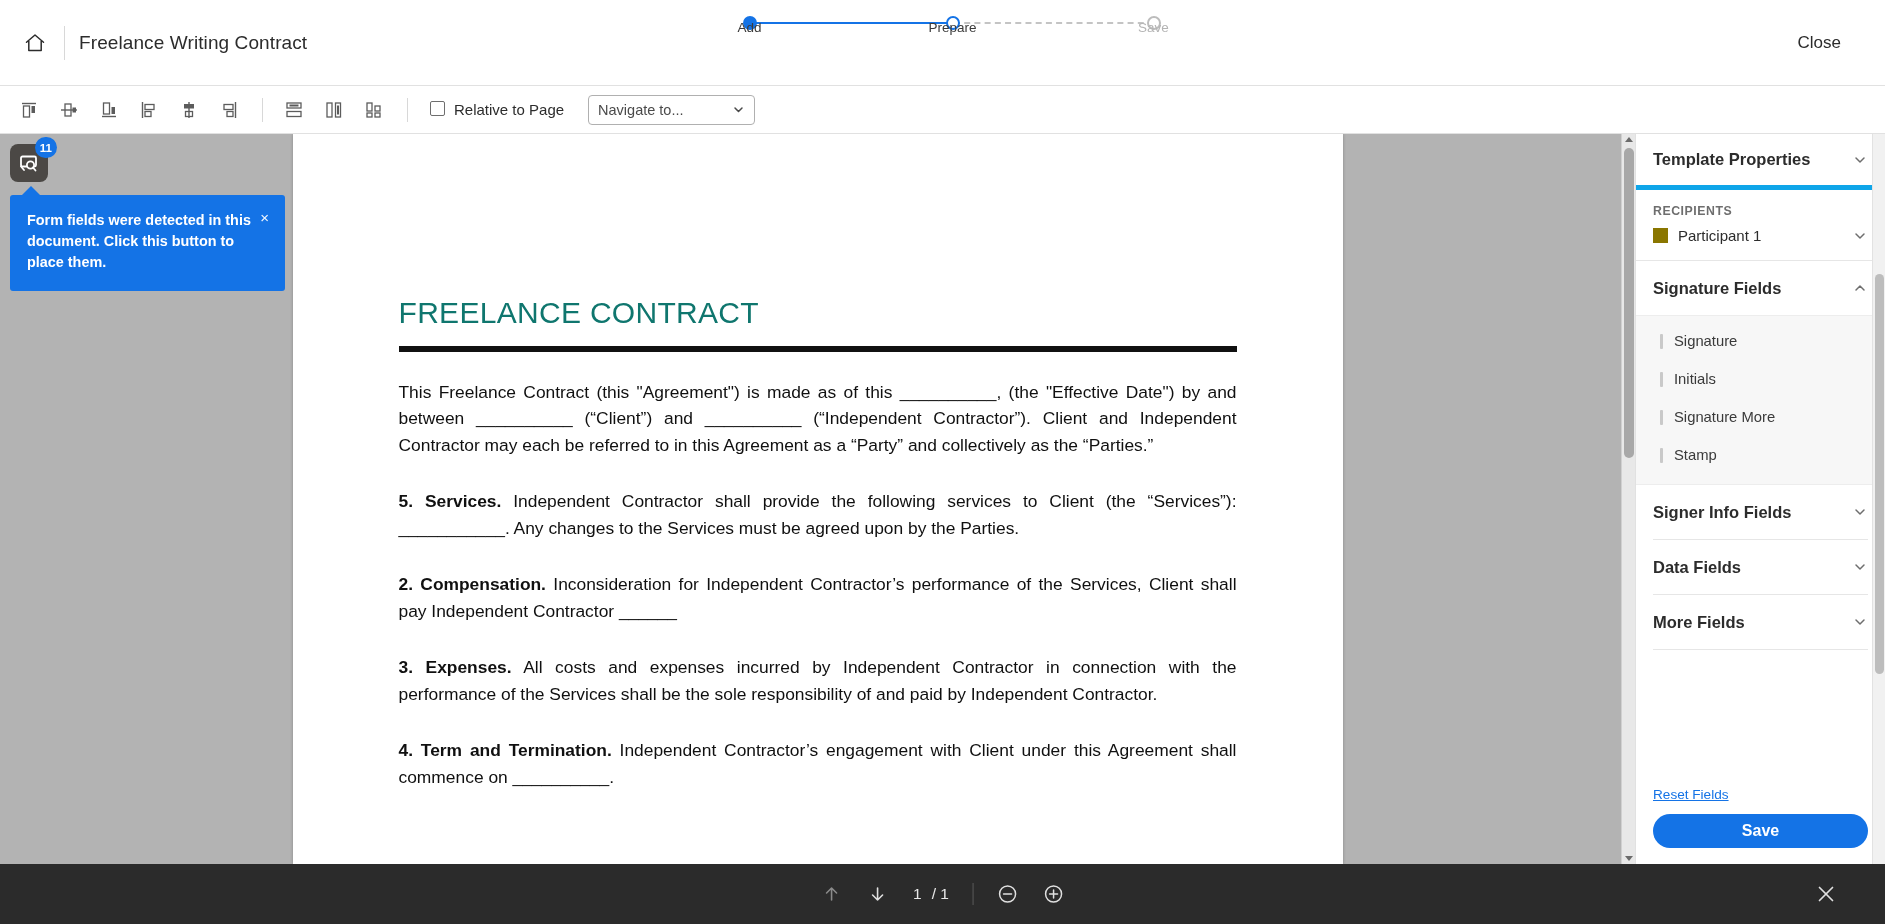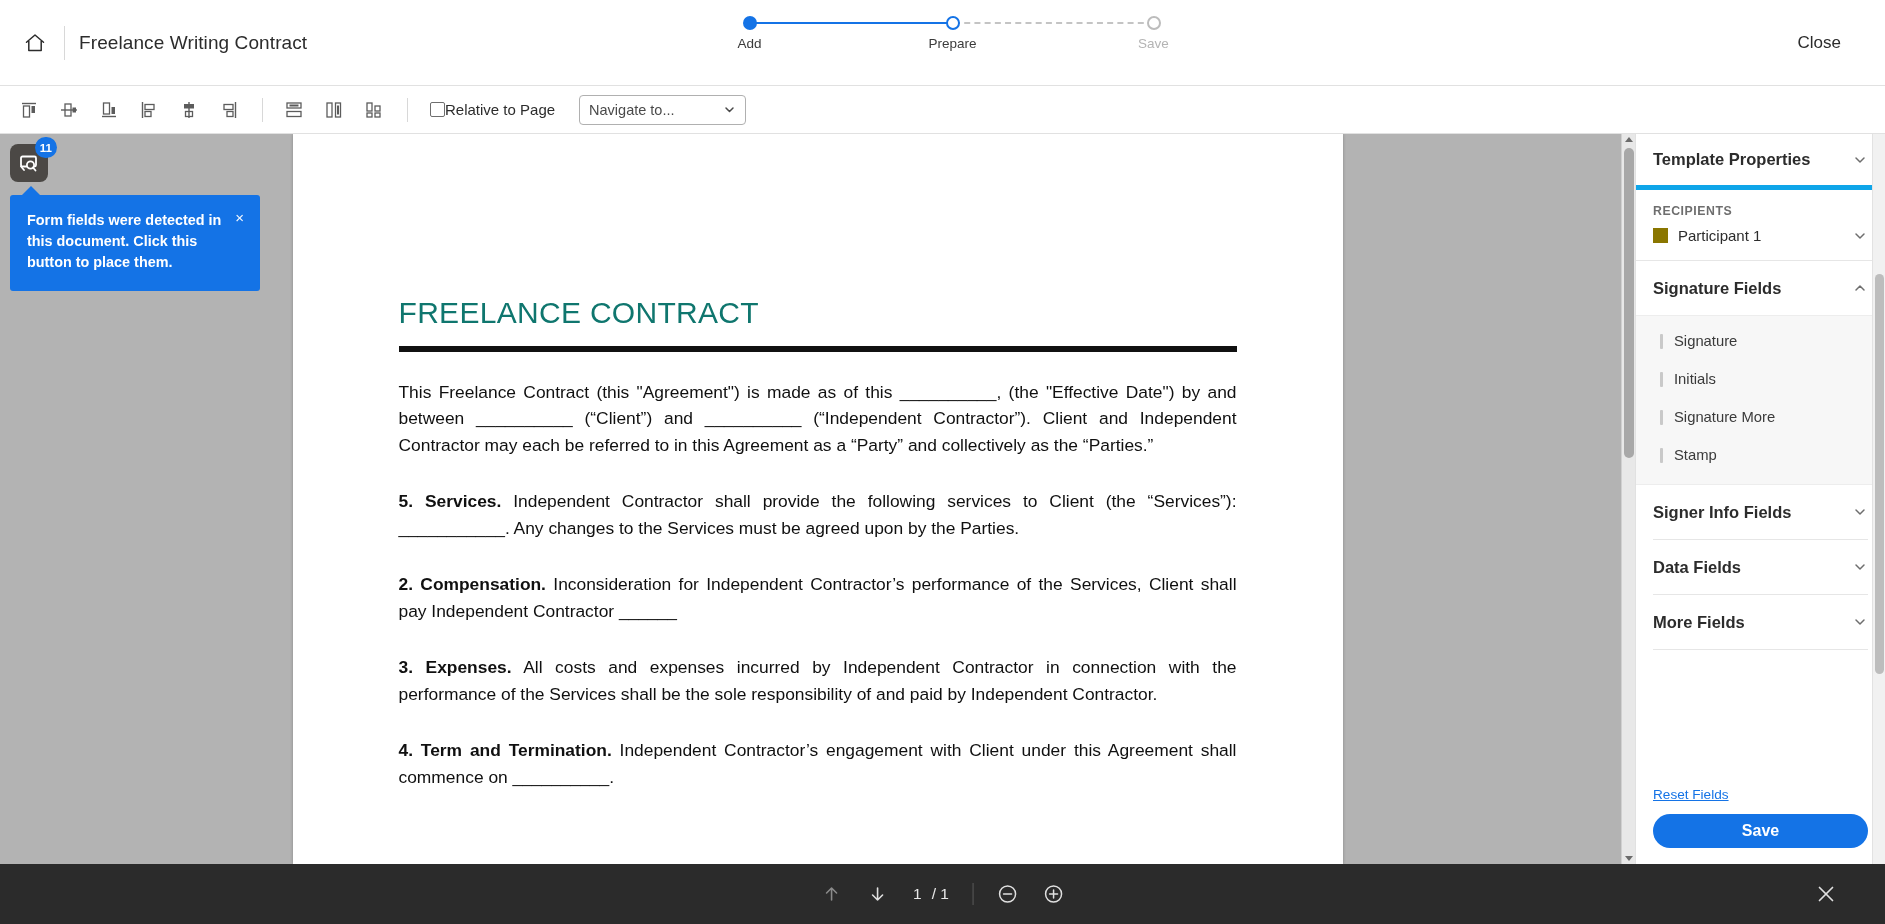--- a/index.html
+++ b/index.html
@@ -47,7 +47,7 @@
   .dot.current { background: #ffffff; border: 2.5px solid #1473e6; }
   .dot.todo { background: #ffffff; border: 2px solid #bcbcbc; }
   .step-label {
-    position: absolute; top: 20px; font-size: 13.5px;
+    position: absolute; top: 4px; font-size: 13.5px;
     transform: translateX(-50%); white-space: nowrap;
   }
   .step-label.active { color: #3b3b3b; }

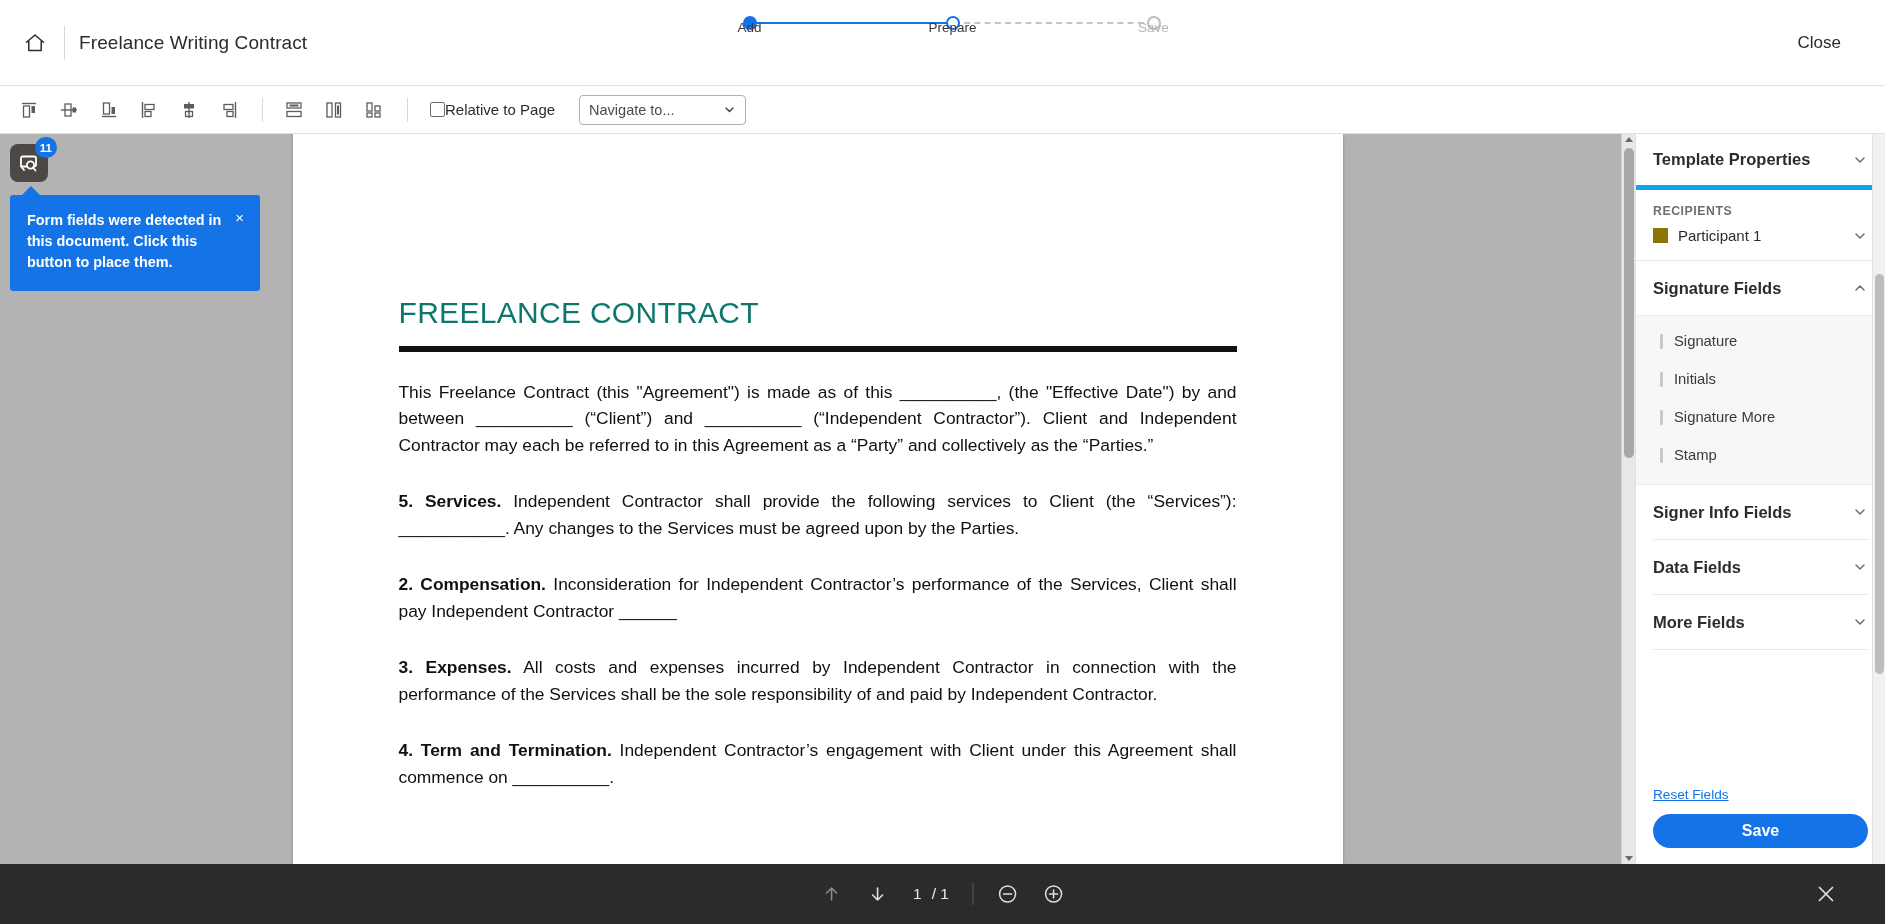--- a/index.html
+++ b/index.html
@@ -70,7 +70,7 @@
   }
   .tb-divider { width: 1px; height: 24px; background: #d8d8d8; margin: 0 12px; }
   .rel-page {
-    display: flex; align-items: center; cursor: pointer;
+    display: flex; align-items: flex-start; gap: 9px; cursor: pointer;
     padding: 4px 6px; margin-left: 4px;
   }
   .chk-box {

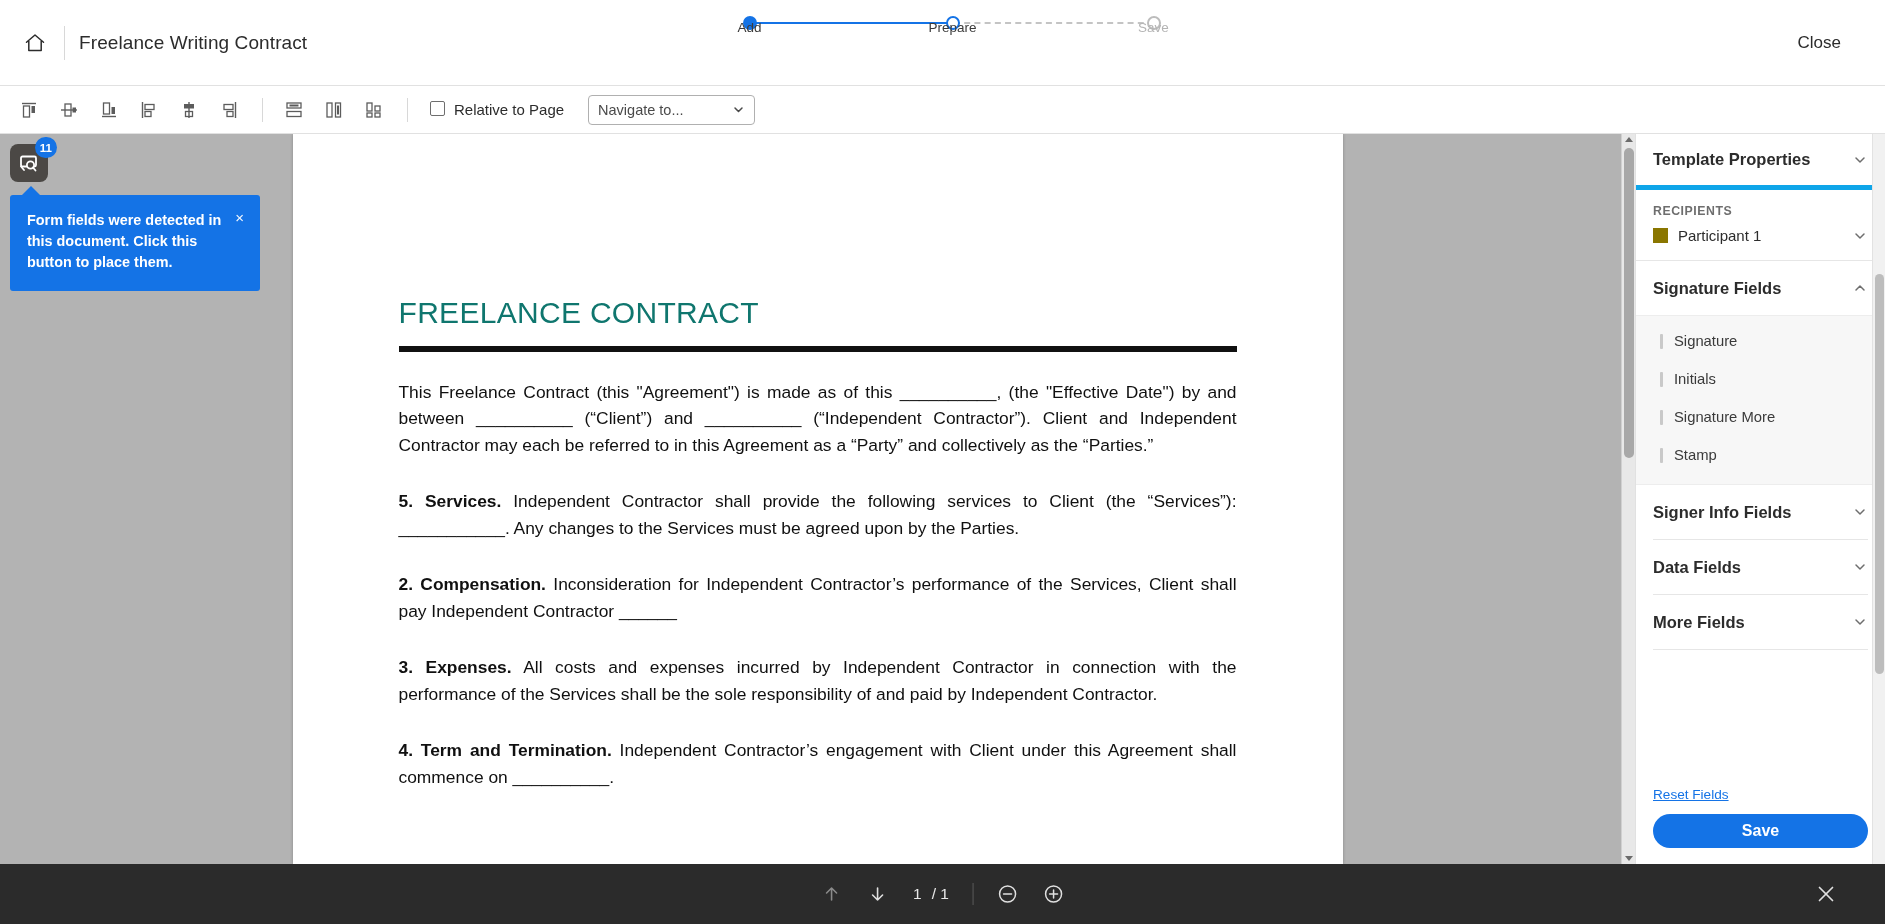--- a/index.html
+++ b/index.html
@@ -143,7 +143,7 @@
     display: flex; align-items: center; justify-content: center; padding: 0 5px;
   }
   .tooltip {
-    position: absolute; left: 10px; top: 61px; width: 250px;
+    position: absolute; left: 10px; top: 61px; width: 275px;
     background: #1473e6; color: #fff; border-radius: 3px;
     padding: 15px 16px 18px 17px; z-index: 40;
     font-size: 14.4px; line-height: 1.45; font-weight: 700;

